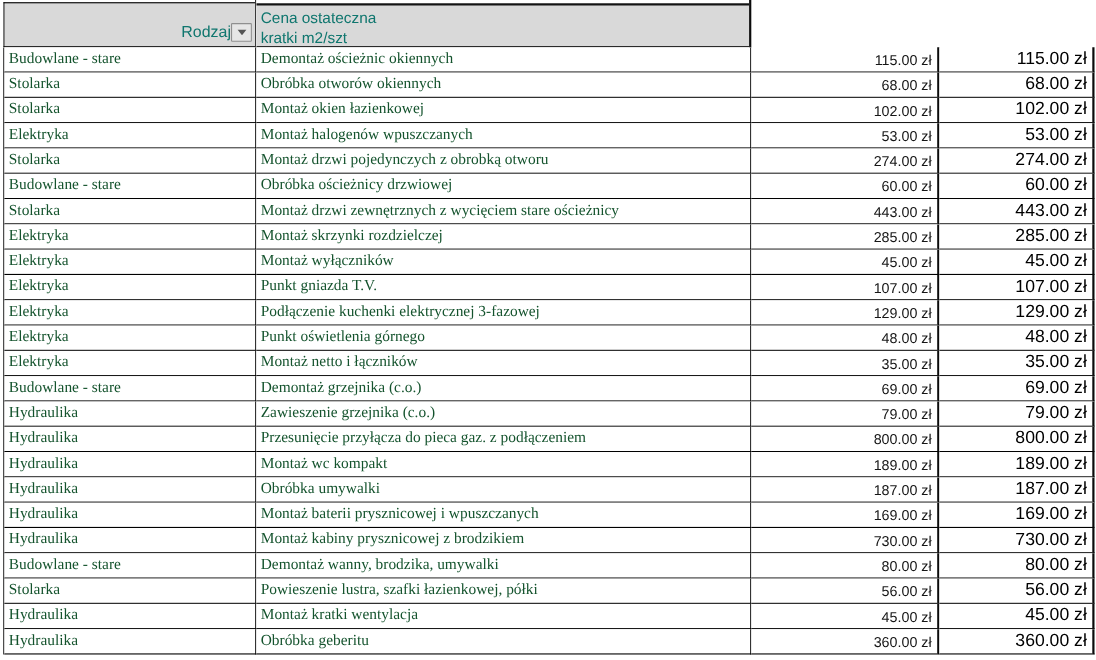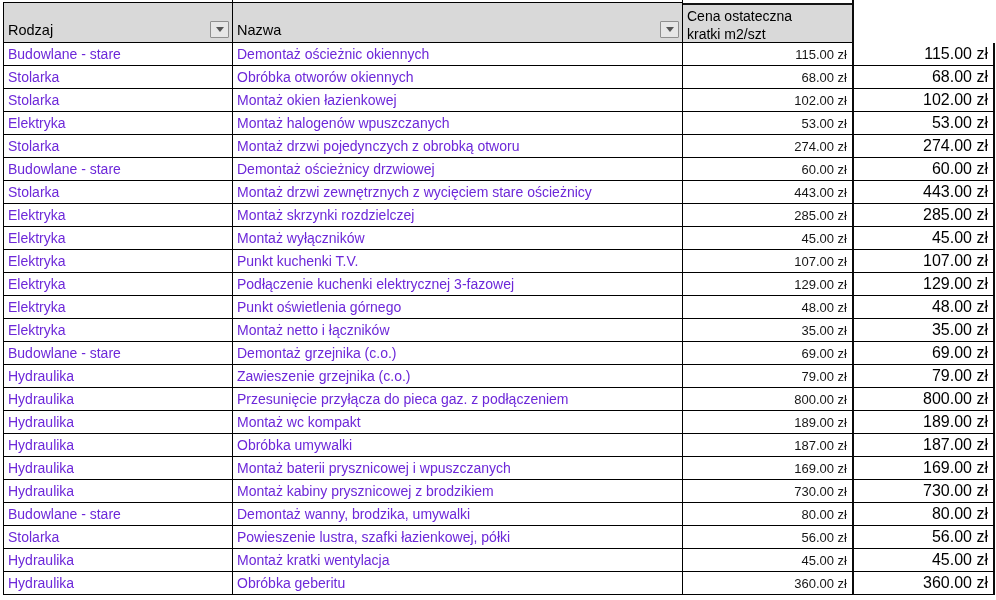--- a/index.html
+++ b/index.html
@@ -28,7 +28,7 @@
   .c2 .hinner{border-left:none;}
   .c3 .hinner{top:0;border-top:5px solid #3f6a54;box-shadow:inset 0 2px 0 #cfe0d8;padding:0 3px 3px 5px;}
   .c4 .hinner{top:3px;border-top:2px solid #141414;align-items:flex-start;padding:2px 3px 0 4px;white-space:normal;}
-  .hlabel{font-size:14.5px;line-height:17px;color:#000000;flex:1;}
+  .hlabel{font-size:14.5px;line-height:17px;color:#0f766e;flex:1;}
   .c4 .hlabel{font-size:14px;line-height:18px;}
   .filter-btn{
     width:19px;height:17px;margin-bottom:1px;flex:0 0 auto;

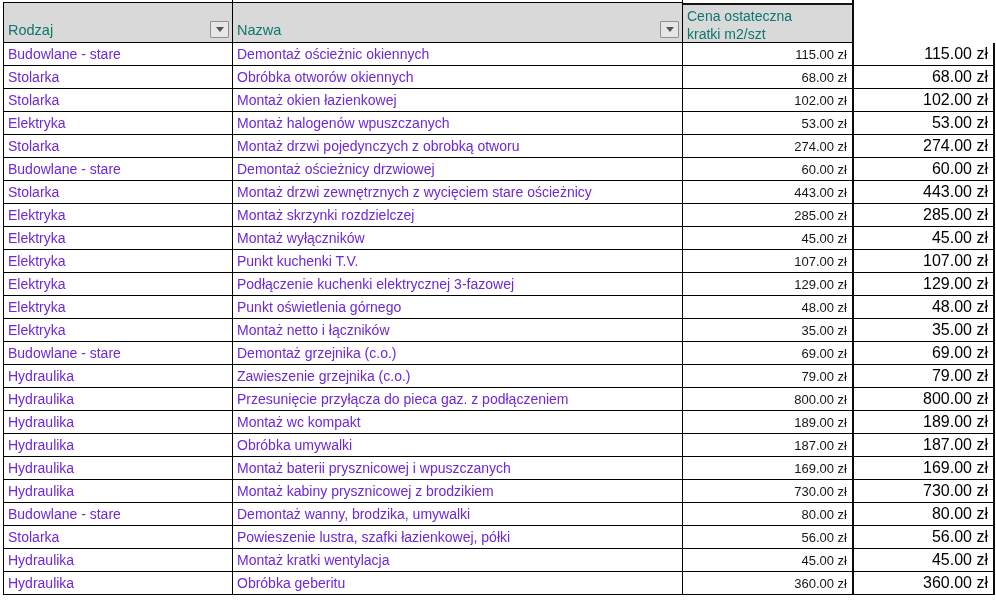--- a/index.html
+++ b/index.html
@@ -24,7 +24,7 @@
     display:flex;align-items:flex-end;box-sizing:border-box;
     border-bottom:1px solid #000;
   }
-  .c1 .hinner,.c2 .hinner{top:2px;border-top:1px solid #000;border-left:1px solid #000;padding:0 3px 3px 4px;}
+  .c1 .hinner,.c2 .hinner{top:2px;border-top:1px solid #000;border-left:1px solid #000;padding:0 3px 3px 4px;text-align:right;}
   .c2 .hinner{border-left:none;}
   .c3 .hinner{top:0;border-top:5px solid #3f6a54;box-shadow:inset 0 2px 0 #cfe0d8;padding:0 3px 3px 5px;}
   .c4 .hinner{top:3px;border-top:2px solid #141414;align-items:flex-start;padding:2px 3px 0 4px;white-space:normal;}

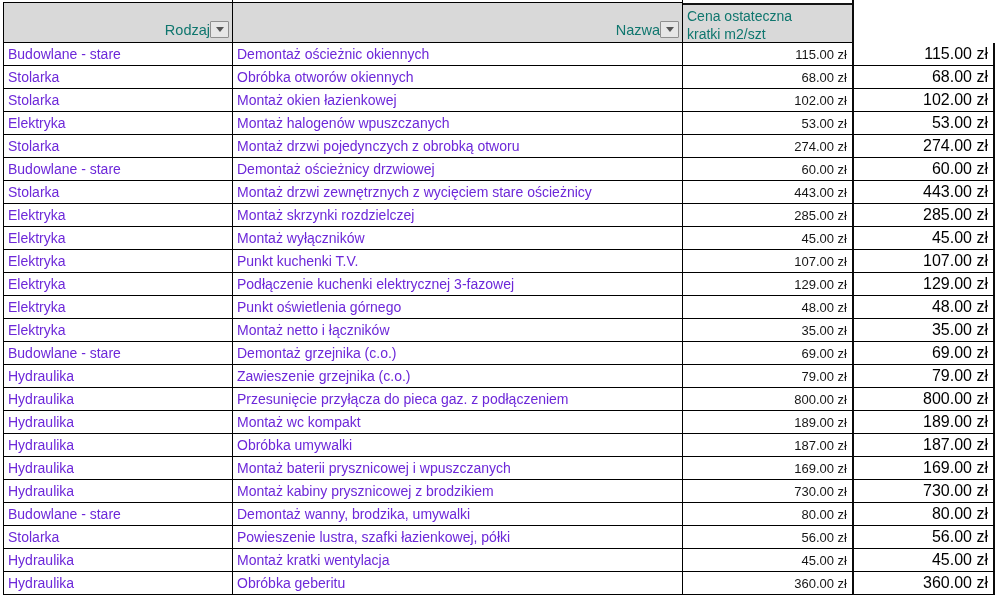--- a/index.html
+++ b/index.html
@@ -67,14 +67,6 @@
         </button>
       </div>
     </div>
-    <div class="cell c2">
-      <div class="hinner">
-        <span class="hlabel">Nazwa</span>
-        <button class="filter-btn">
-          <span class="caret"></span>
-        </button>
-      </div>
-    </div>
     <div class="cell c4">
       <div class="hinner">
         <span class="hlabel"><span>Cena ostateczna</span><br><span>kratki m2/szt</span></span>

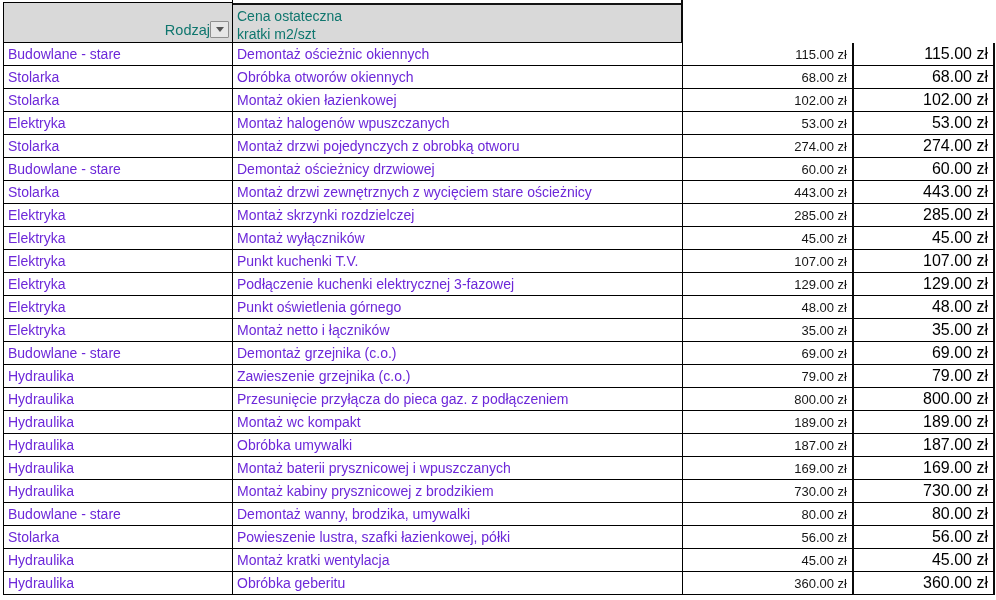--- a/index.html
+++ b/index.html
@@ -49,7 +49,7 @@
   }
   .body-grid .cell.c3{border-right:2px solid #0b0b0b;}
   .body-grid .cell.c4{border-right:2px solid #0b0b0b;}
-  .t-rodzaj,.t-nazwa{font-size:14px;padding-left:4px;color:#6d28d9;}
+  .t-rodzaj,.t-nazwa{font-size:14px;padding-left:4px;color:#14532d;font-family:Liberation Serif, serif;}
   .t-cena{font-size:13px;justify-content:flex-end;padding-right:5px;color:#161616;}
   .t-ost{font-size:16px;justify-content:flex-end;padding-right:5px;color:#000;}
 </style>

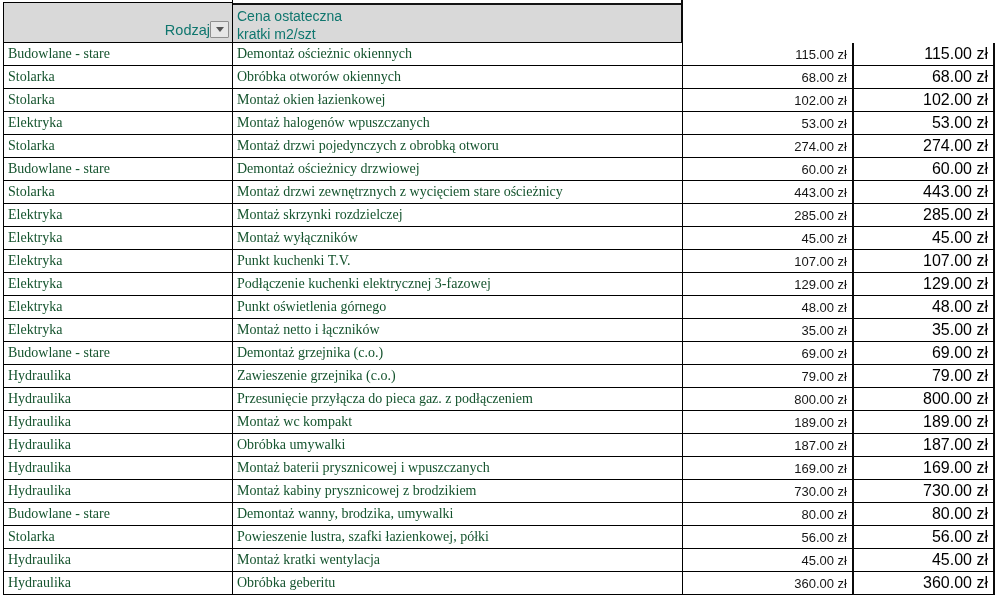--- a/index.html
+++ b/index.html
@@ -107,7 +107,7 @@
     </div>
       <div class="row-contents" style="display:contents;">
       <div class="cell c1 t-rodzaj">Budowlane - stare</div>
-      <div class="cell c2 t-nazwa">Demontaż ościeżnicy drzwiowej</div>
+      <div class="cell c2 t-nazwa">Obróbka ościeżnicy drzwiowej</div>
       <div class="cell c3 t-cena">60.00 zł</div>
       <div class="cell c4 t-ost">60.00 zł</div>
     </div>

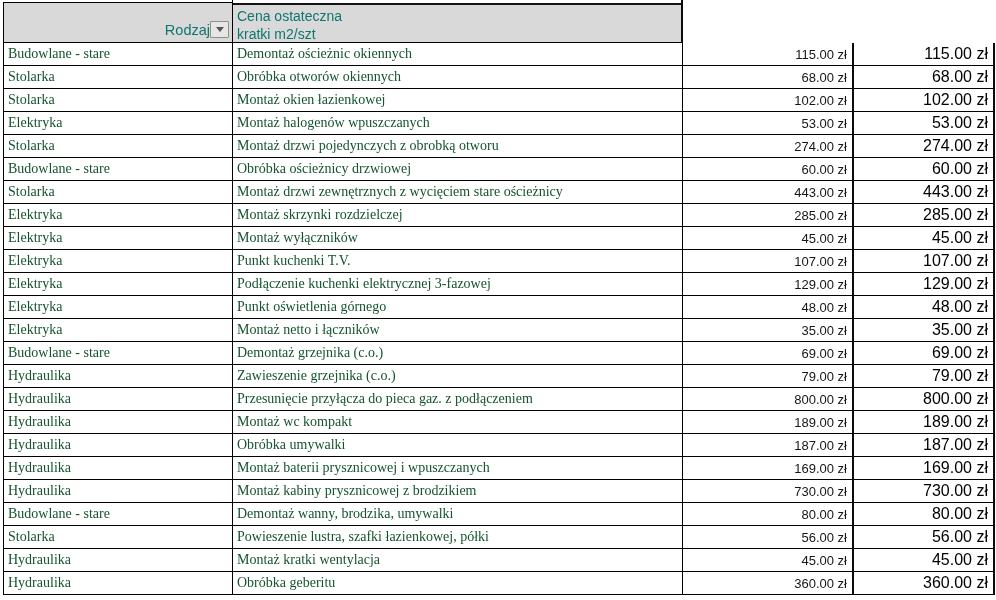--- a/index.html
+++ b/index.html
@@ -131,7 +131,7 @@
     </div>
       <div class="row-contents" style="display:contents;">
       <div class="cell c1 t-rodzaj">Elektryka</div>
-      <div class="cell c2 t-nazwa">Punkt kuchenki T.V.</div>
+      <div class="cell c2 t-nazwa">Punkt gniazda T.V.</div>
       <div class="cell c3 t-cena">107.00 zł</div>
       <div class="cell c4 t-ost">107.00 zł</div>
     </div>

